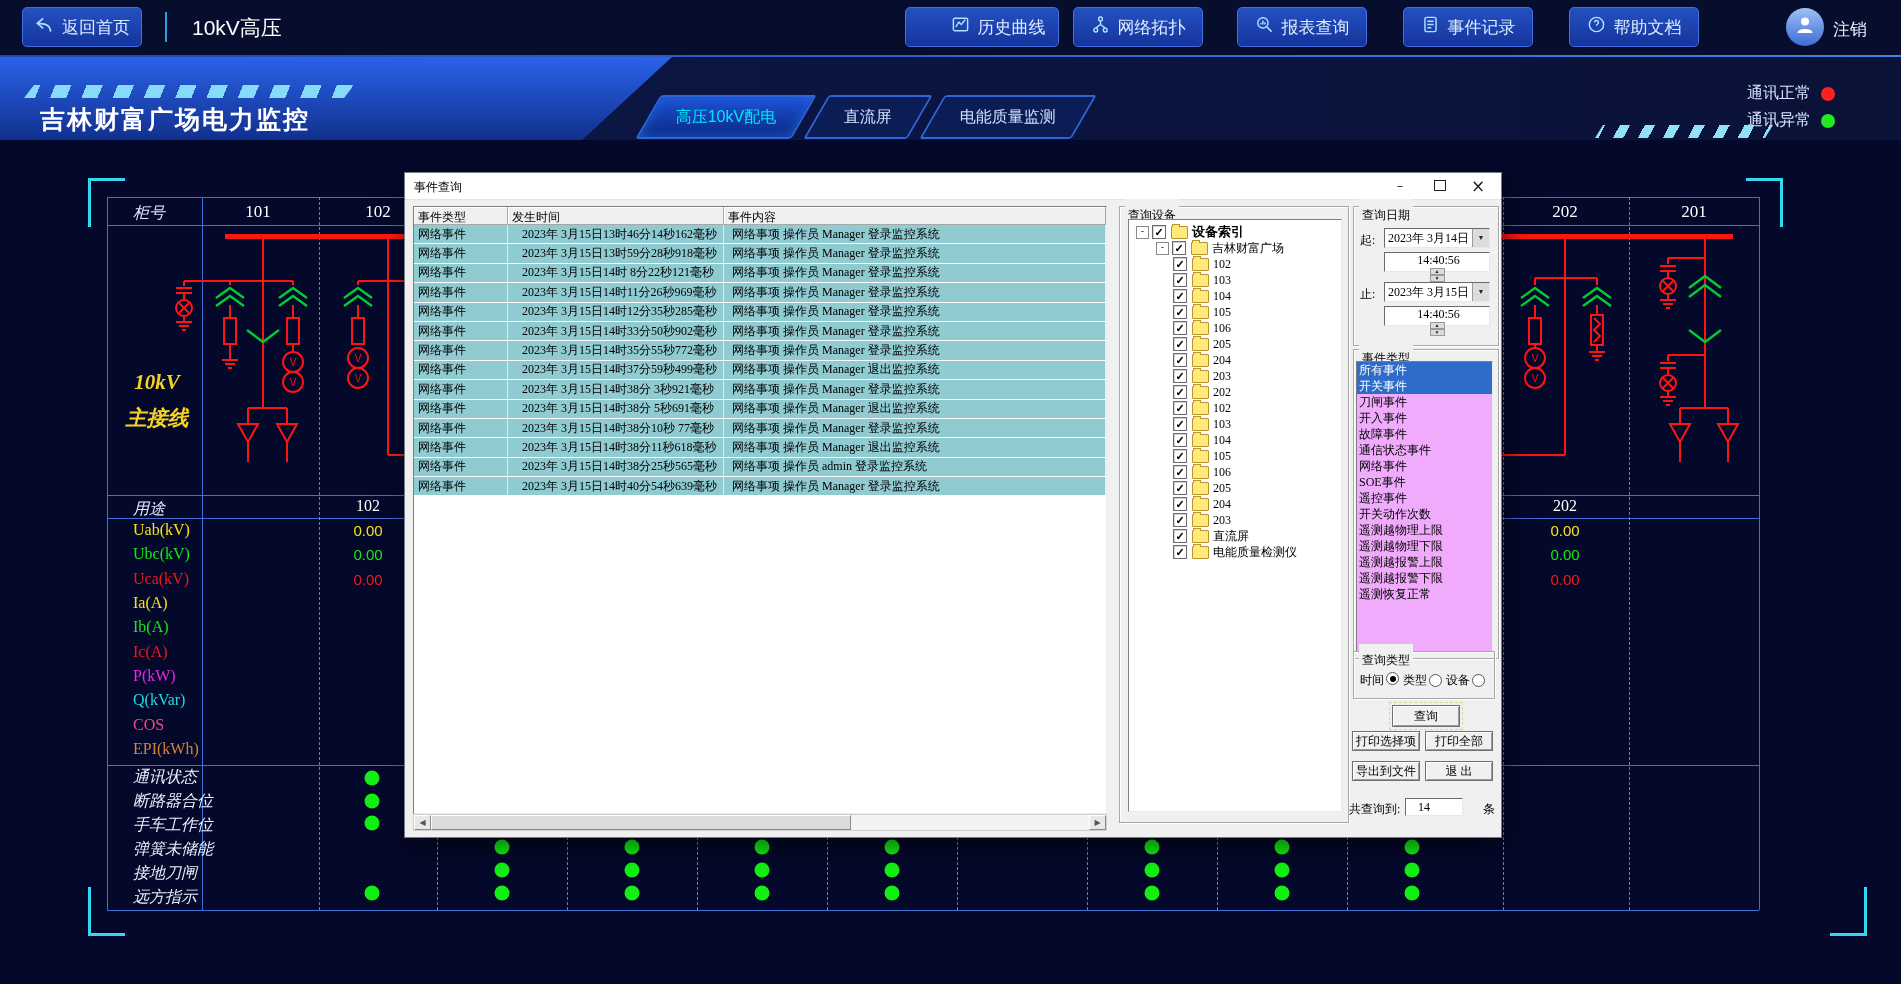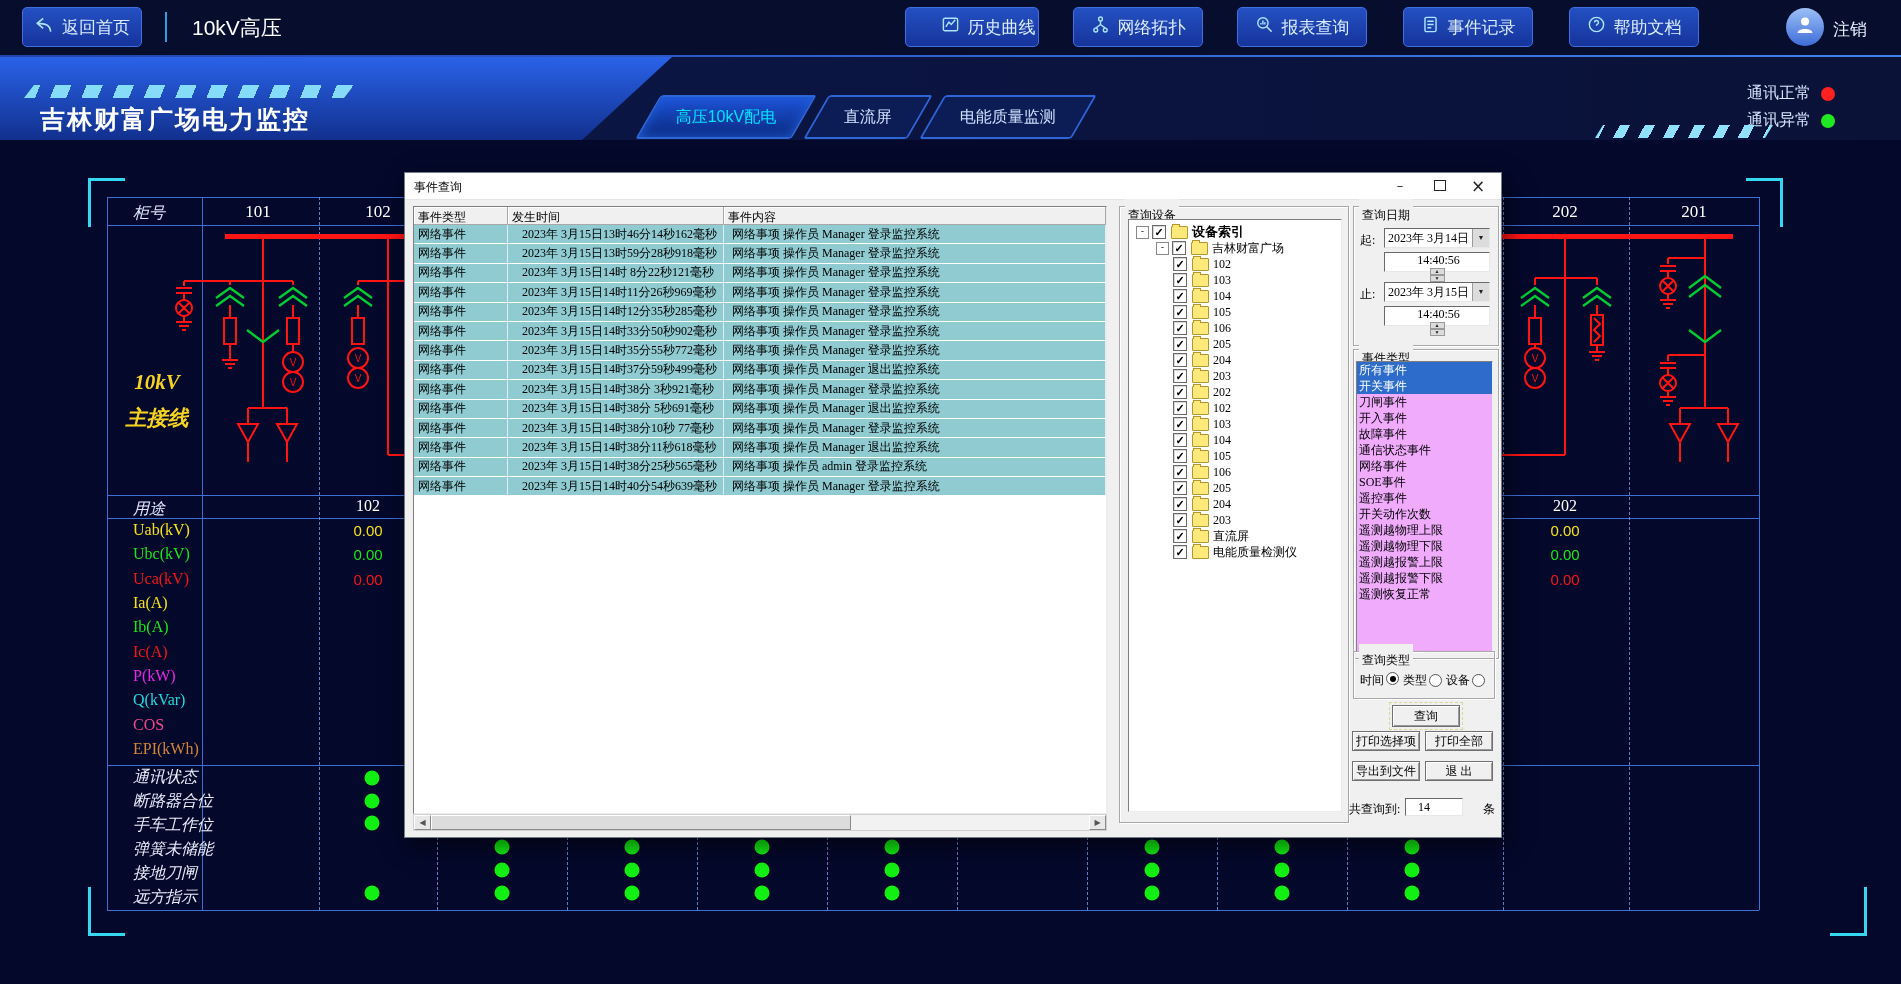--- a/index.html
+++ b/index.html
@@ -166,7 +166,7 @@
   <div class="tb-sep"></div>
   <div class="tb-title">10kV高压</div>
 
-  <div class="tbtn" style="left:905px;width:134px;padding-left:32px;">
+  <div class="tbtn" style="left:905px;width:154px;padding-left:32px;">
     <span>
       <svg width="19" height="19" viewBox="0 0 24 24" fill="none" stroke="#aee3ff" stroke-width="1.8">
         <rect x="3" y="4" width="18" height="16" rx="2"></rect>

